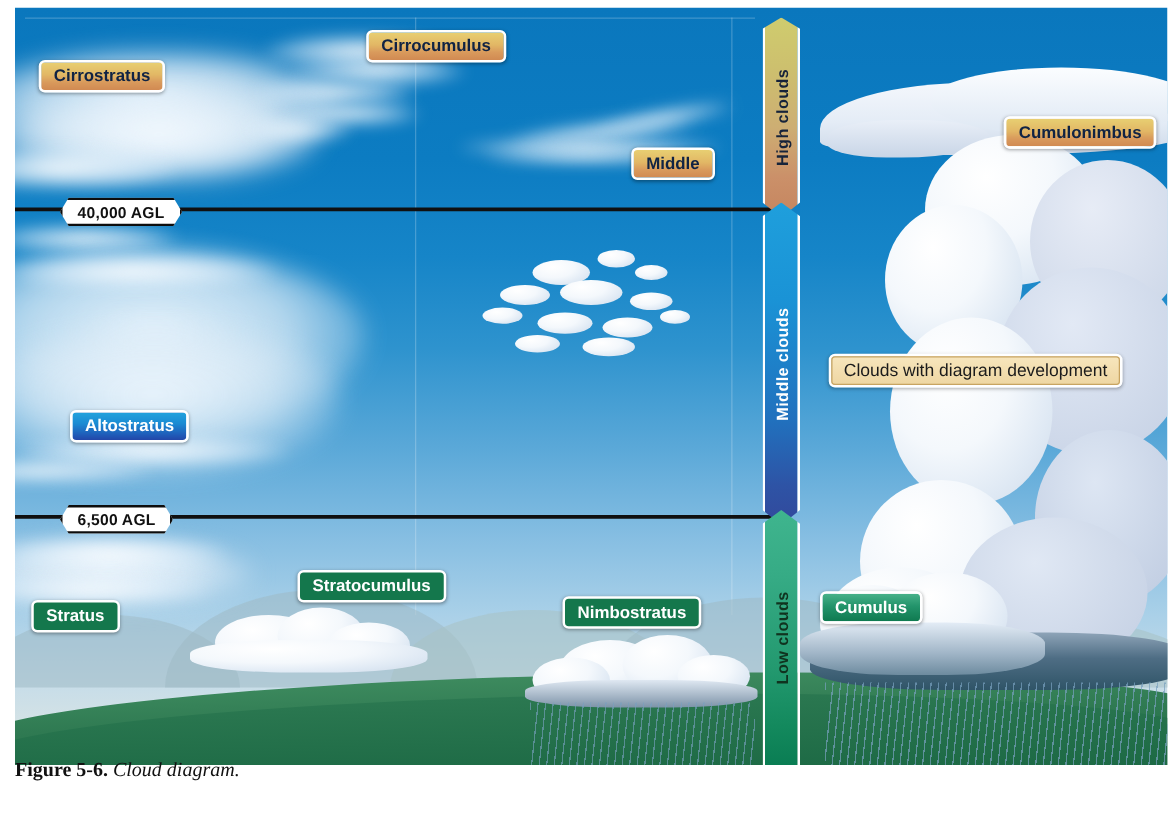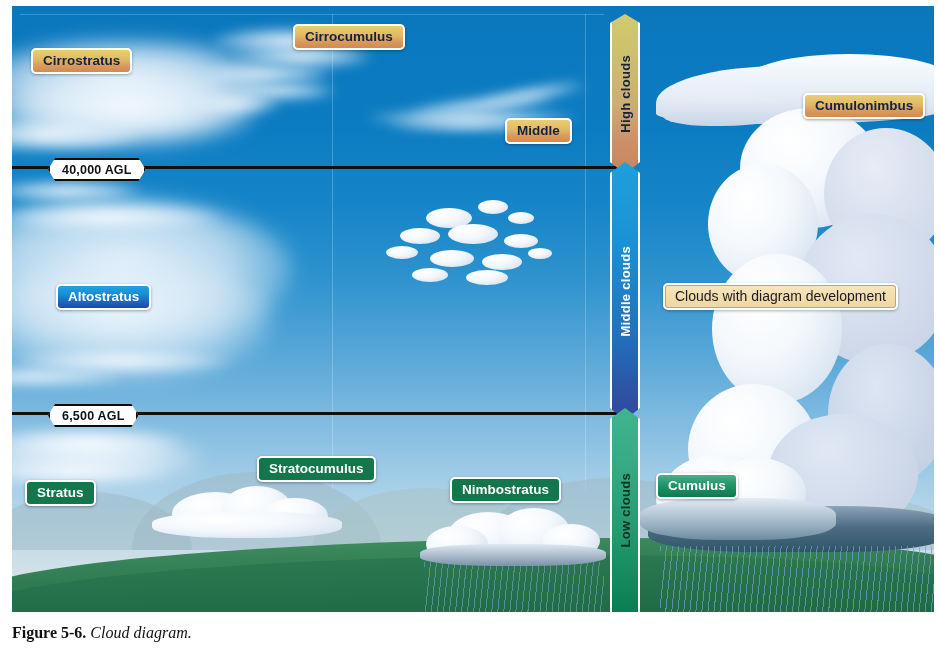--- a/index.html
+++ b/index.html
@@ -95,7 +95,7 @@
   .tag.warm{background:linear-gradient(to bottom,#e8cf72 0%,#e2b765 45%,#d99a5c 72%,#d18a52 100%);
        color:#102344;}
   .tag.blue{background:linear-gradient(to bottom,#22a2dd 0%,#1b8bd3 40%,#1f5fbb 78%,#2346a8 100%);
-       color:#ffffff;}
+       color:#ffffff;margin-top:44px;}
   .tag.green{background:linear-gradient(to bottom,#3aa778 0%,#23936a 40%,#12land 0%,#0f7a50 100%);
        color:#ffffff;}
   .tag.greenflat{background:#14774c;color:#ffffff;}

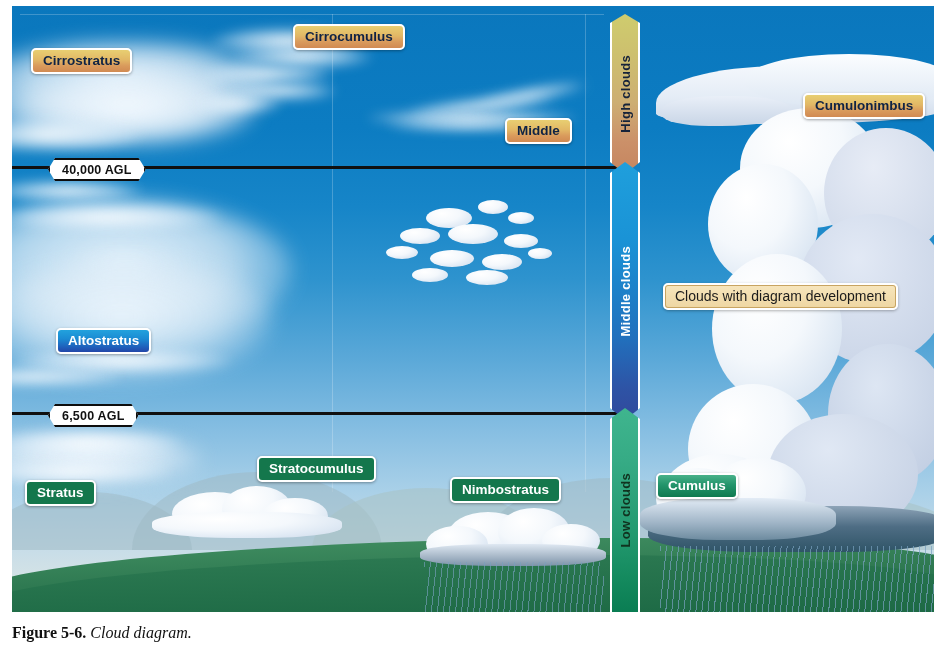--- a/index.html
+++ b/index.html
@@ -283,7 +283,7 @@
       <span>Stratus</span>
     </div>
 
-    <div class="tag greenflat" style="left:245px;top:450px;">
+    <div class="tag greenflat" style="left:226px;top:450px;">
       <span>Stratocumulus</span>
     </div>
 

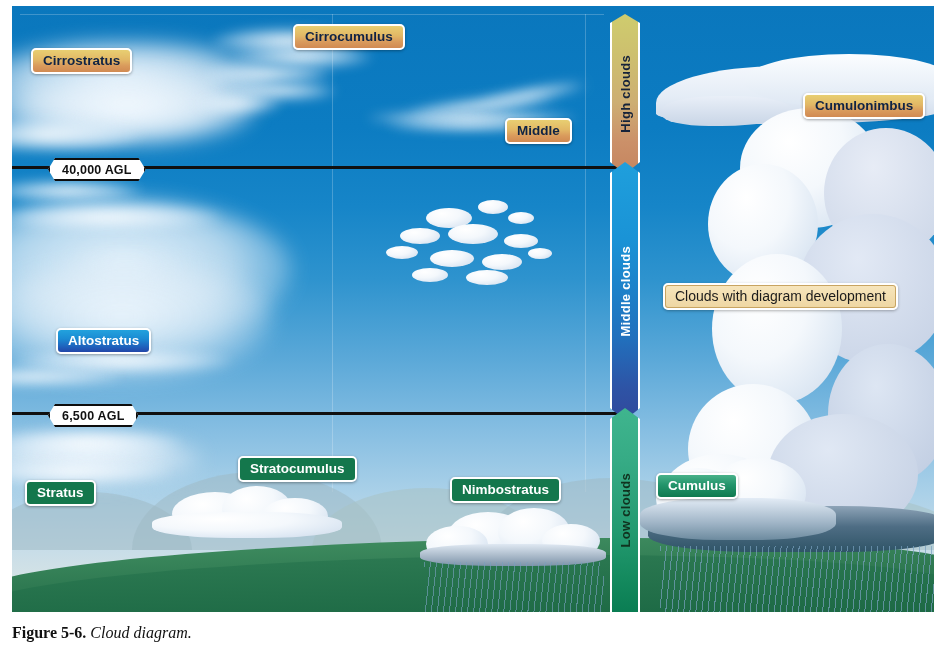--- a/index.html
+++ b/index.html
@@ -105,7 +105,7 @@
        box-shadow:0 1px 3px rgba(0,0,0,.3);}
 
   
-  #caption{position:absolute;left:12px;top:624px;width:900px;
+  #caption{position:absolute;left:12px;top:608px;width:900px;
        font-family:"Liberation Serif", serif;font-size:16px;color:#111;}
   #caption .num{font-weight:bold;}
   #caption .ttl{font-style:italic;}

